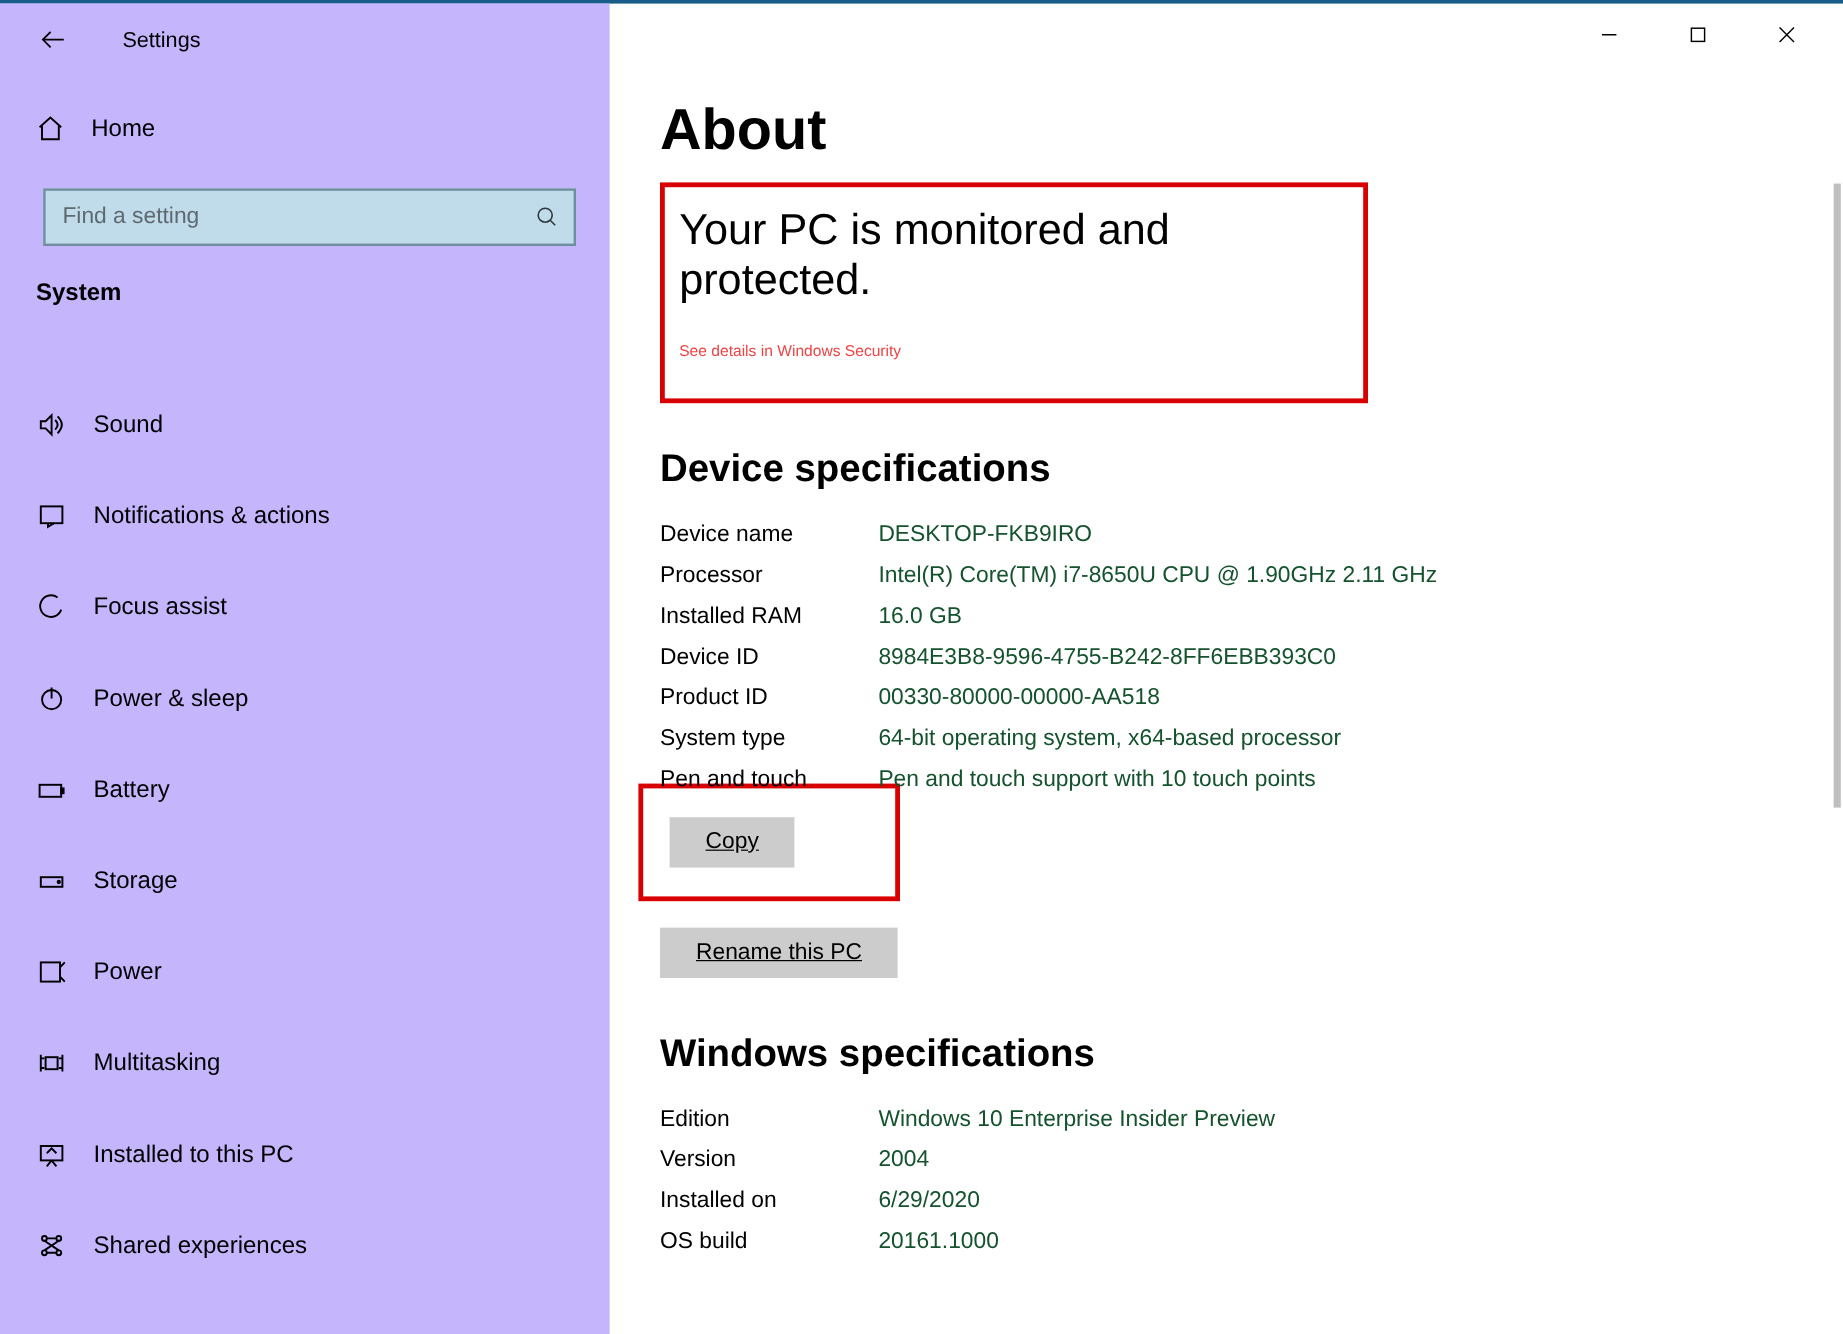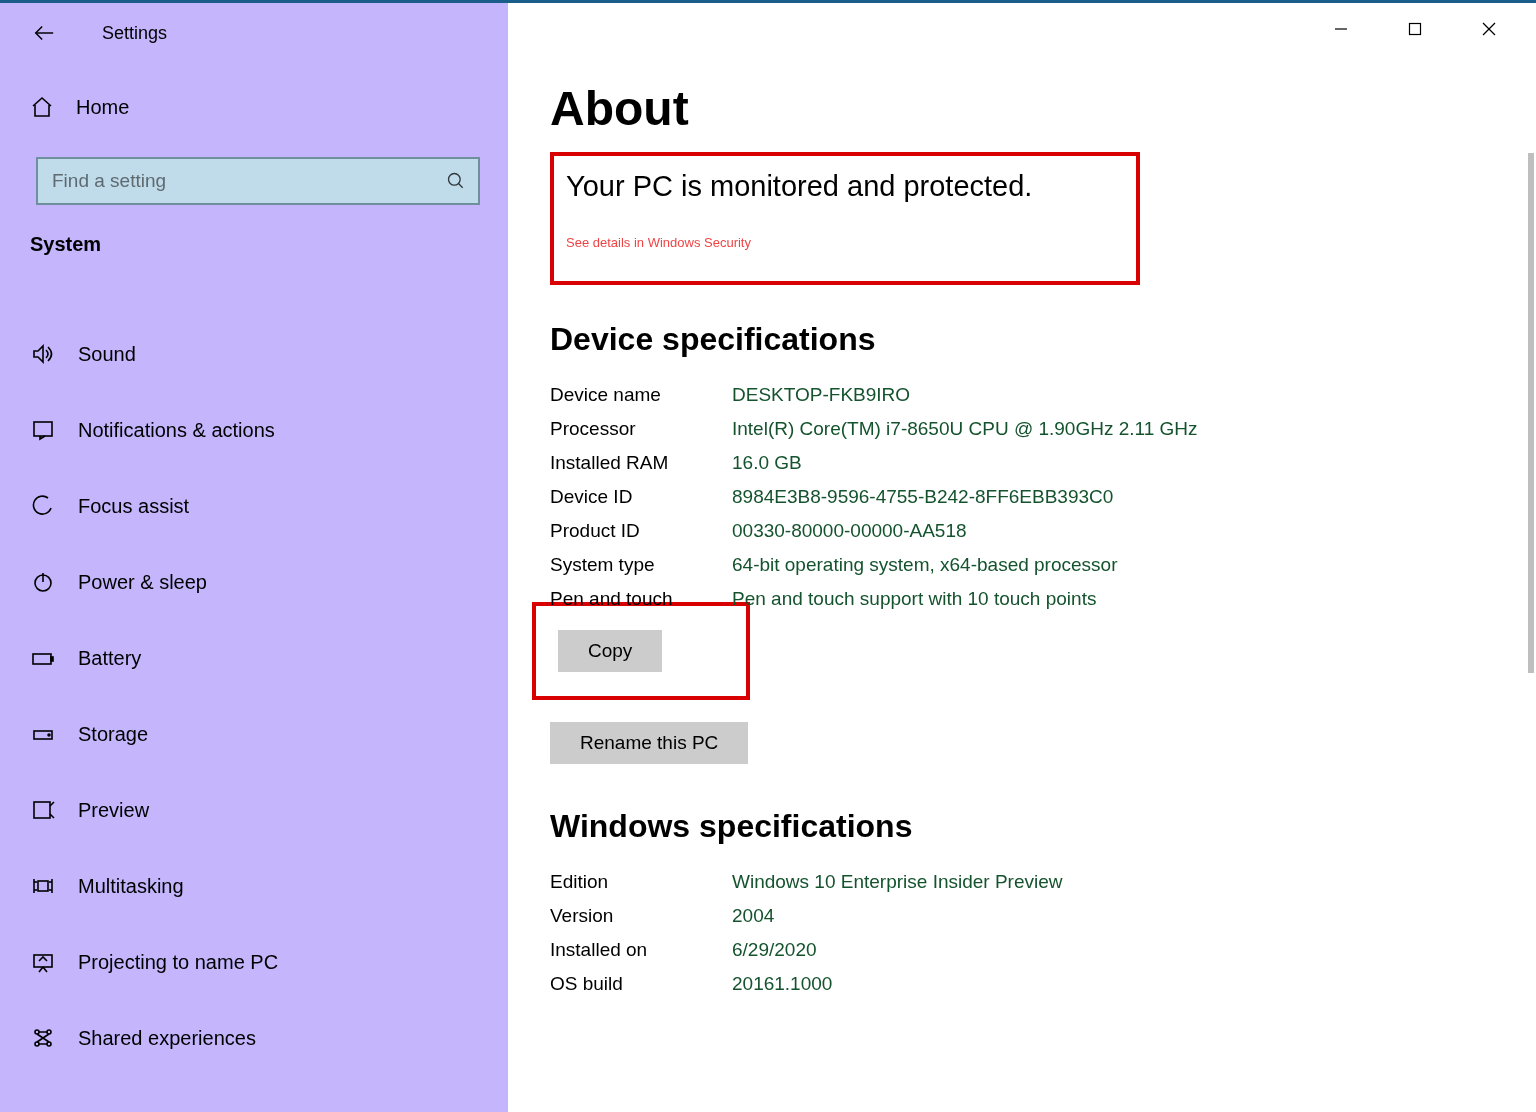--- a/index.html
+++ b/index.html
@@ -105,7 +105,7 @@
     width: 590px;
     margin-bottom: 36px;
   }
-  .protect-text { font-size: 29px; font-weight: 400; margin-bottom: 30px; }
+  .protect-text { font-size: 36px; font-weight: 400; margin-bottom: 30px; }
   .sec-link { color: #ef4444; font-size: 13px; cursor: pointer; }
   .section-h { font-size: 32px; font-weight: 600; margin-bottom: 26px; }
   .spec-table { display: grid; grid-template-columns: 182px 1fr; row-gap: 12px; font-size: 19px; margin-bottom: 4px; }

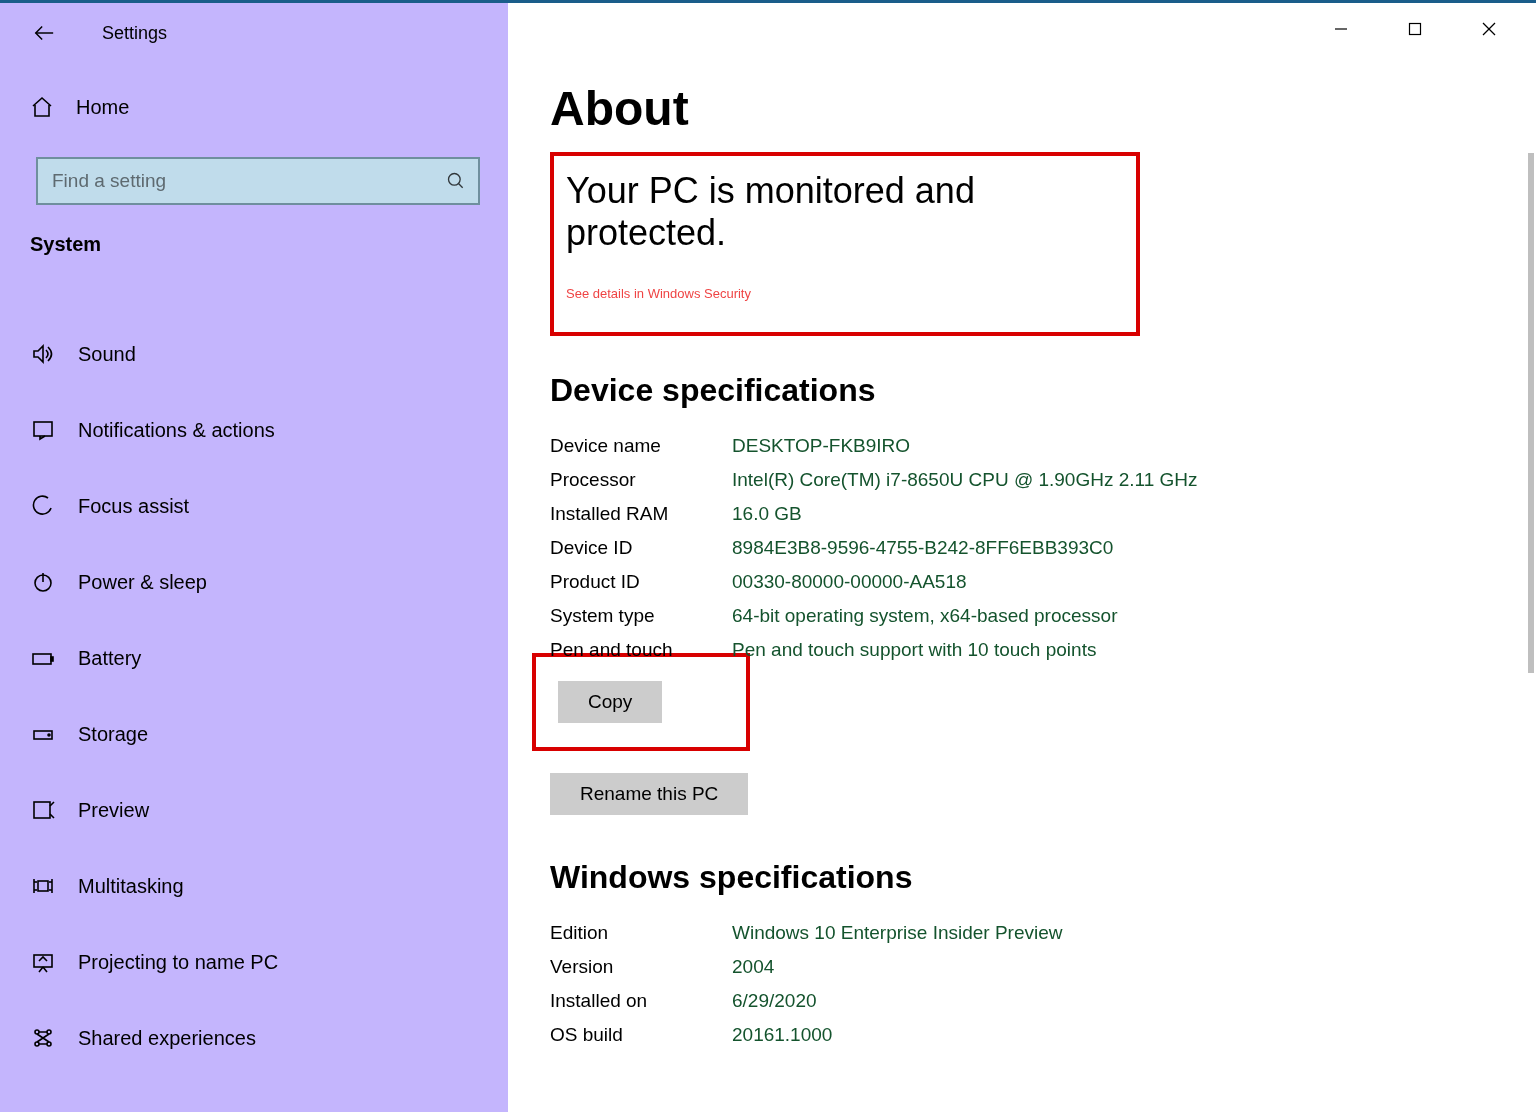--- a/index.html
+++ b/index.html
@@ -125,6 +125,7 @@
     font-size: 19px;
     padding: 10px 30px;
     cursor: pointer;
+    text-decoration: underline;
   }
   .rename-btn { margin-bottom: 44px; }
   .win-spec-table { display: grid; grid-template-columns: 182px 1fr; row-gap: 12px; font-size: 19px; }

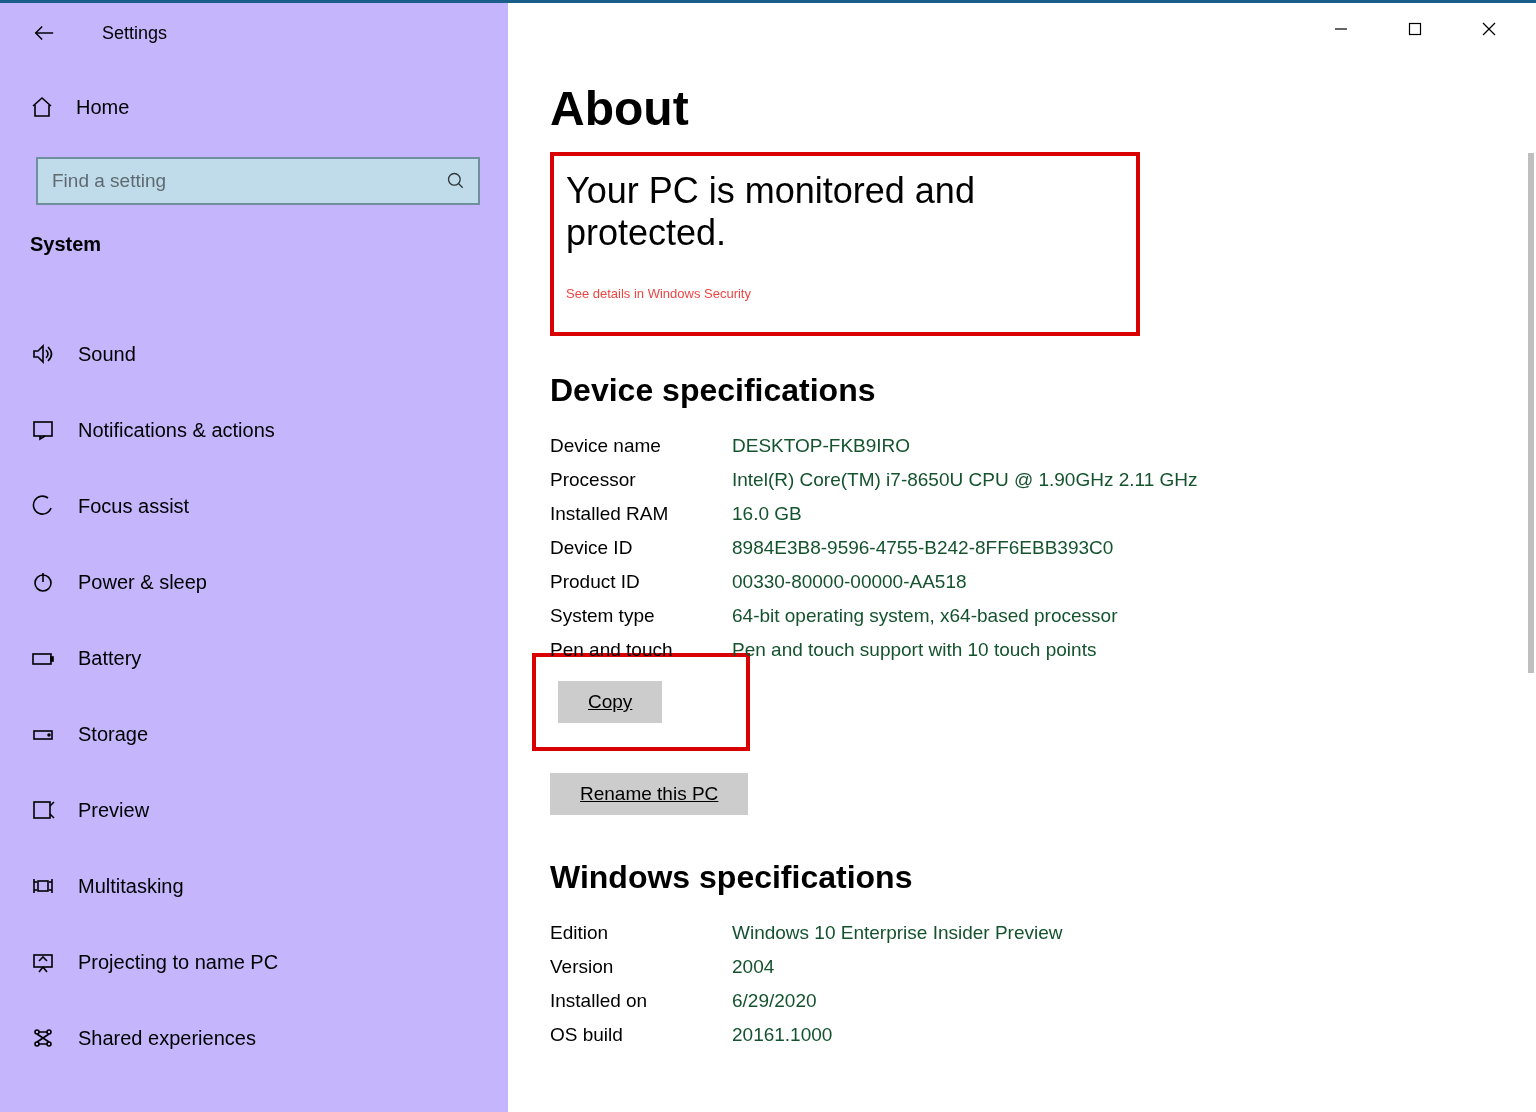--- a/index.html
+++ b/index.html
@@ -251,7 +251,7 @@
             <path d="M19 8 L23 4 M19 16 L23 20"></path>
           </svg>
         </span>
-        <span class="label">Preview</span>
+        <span class="label">Power</span>
       </div>
 
       <div class="nav-item">

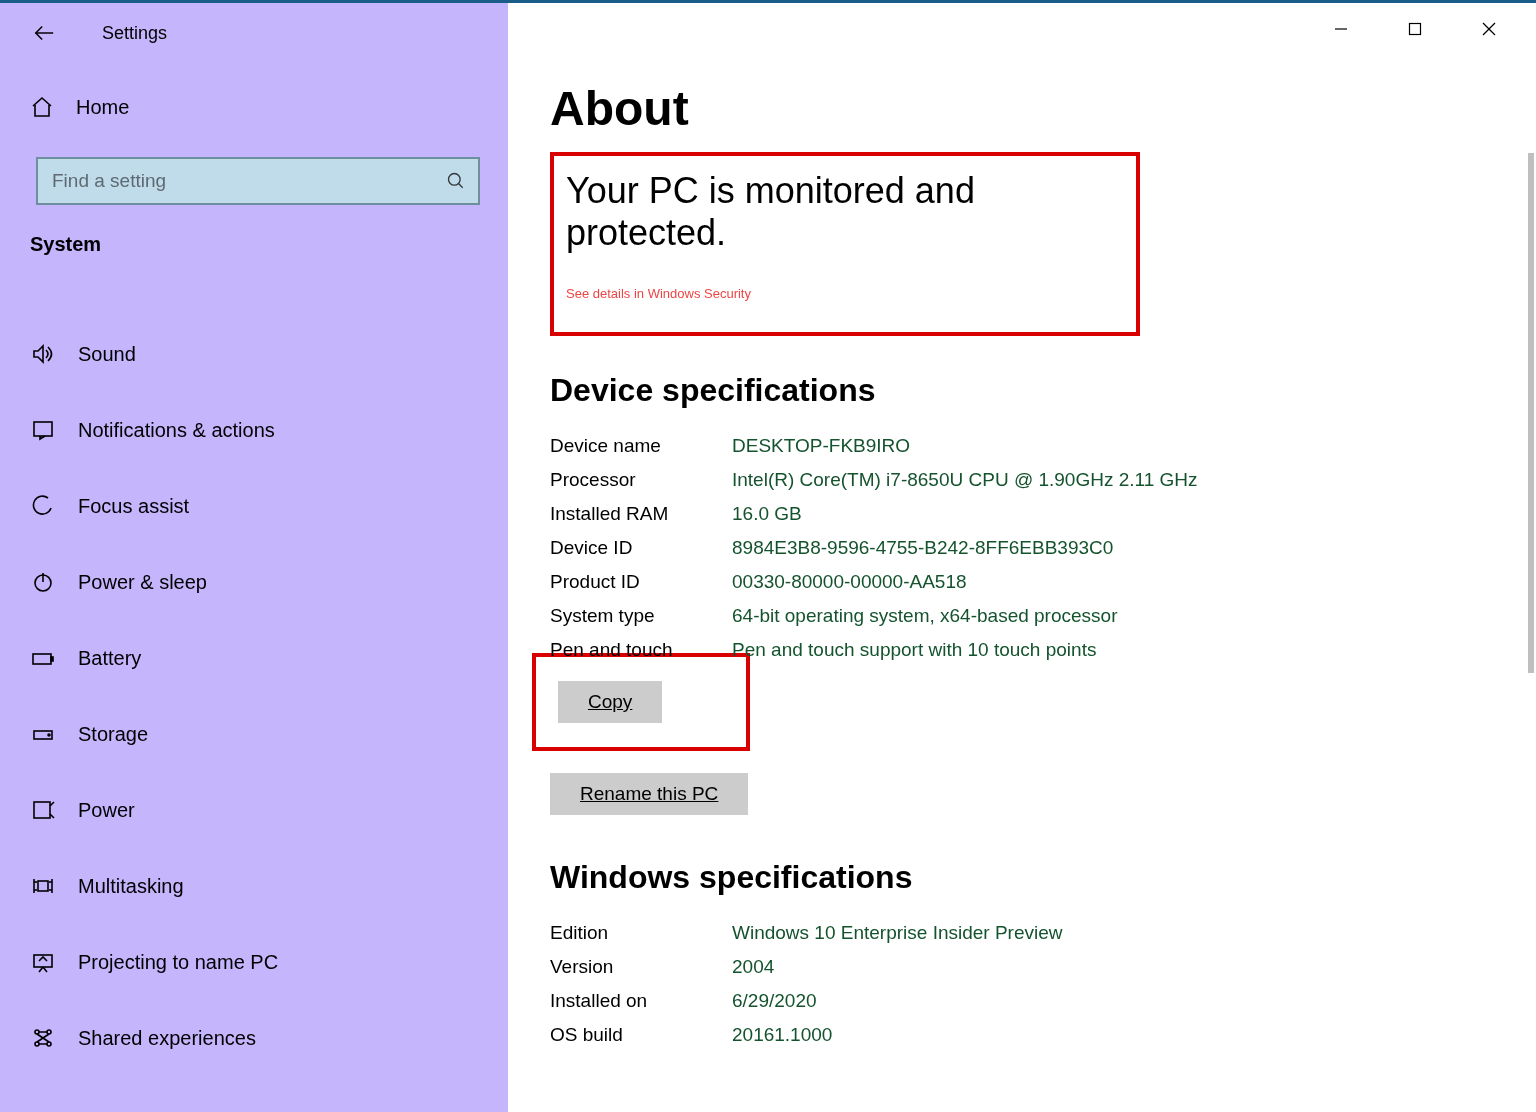--- a/index.html
+++ b/index.html
@@ -277,7 +277,7 @@
             <path d="M8 11 L12 7 L16 11"></path>
           </svg>
         </span>
-        <span class="label">Projecting to name PC</span>
+        <span class="label">Installed to this PC</span>
       </div>
 
       <div class="nav-item">

